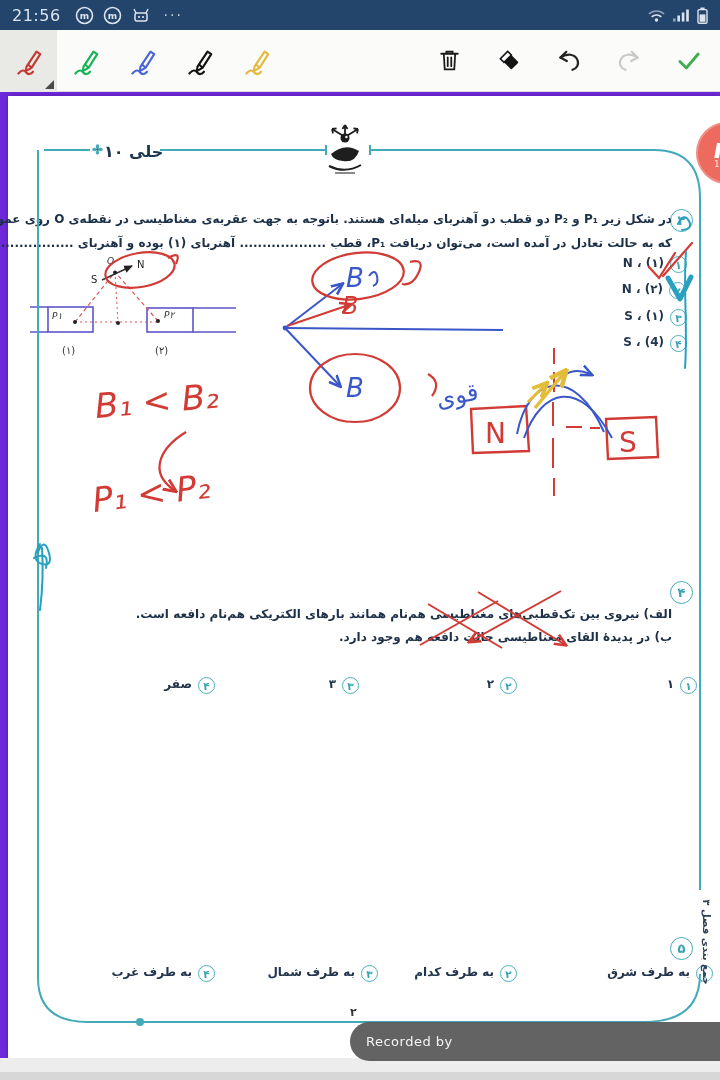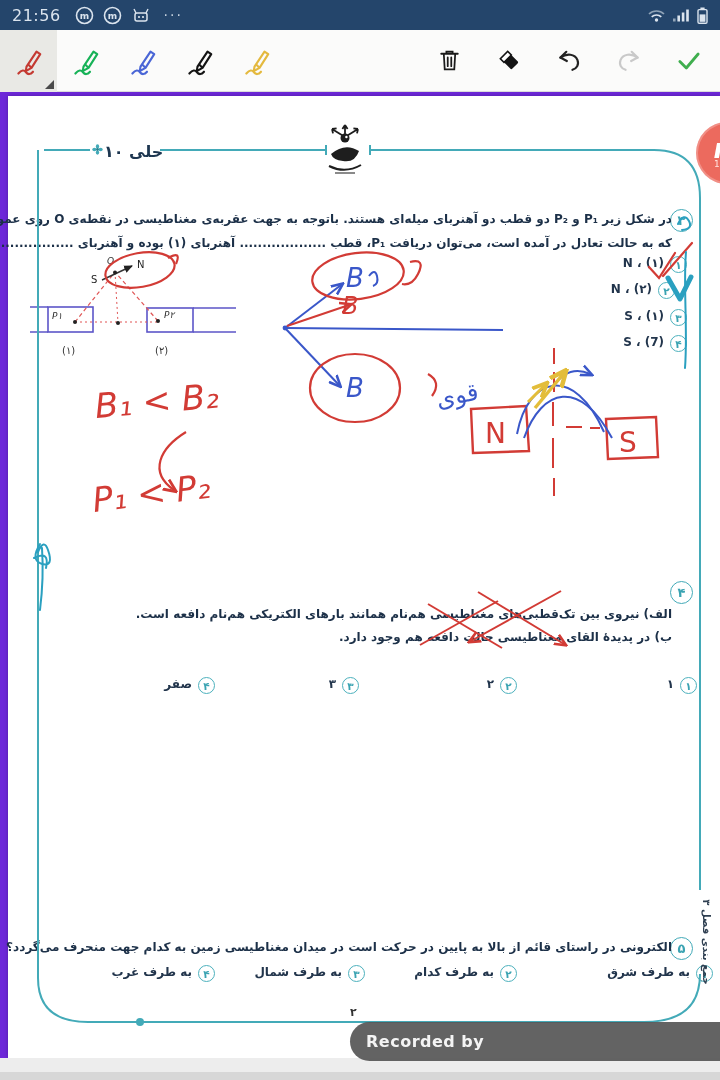--- a/index.html
+++ b/index.html
@@ -197,7 +197,7 @@
       <span class="opt-label" dir="rtl">N ، (۱)</span>
       <span class="opt-circ">۱</span>
     </div>
-    <div class="opt" style="right:45px;top:186px">
+    <div class="opt" style="right:34px;top:186px">
       <span class="opt-label" dir="rtl">N ، (۲)</span>
       <span class="opt-circ">۲</span>
     </div>

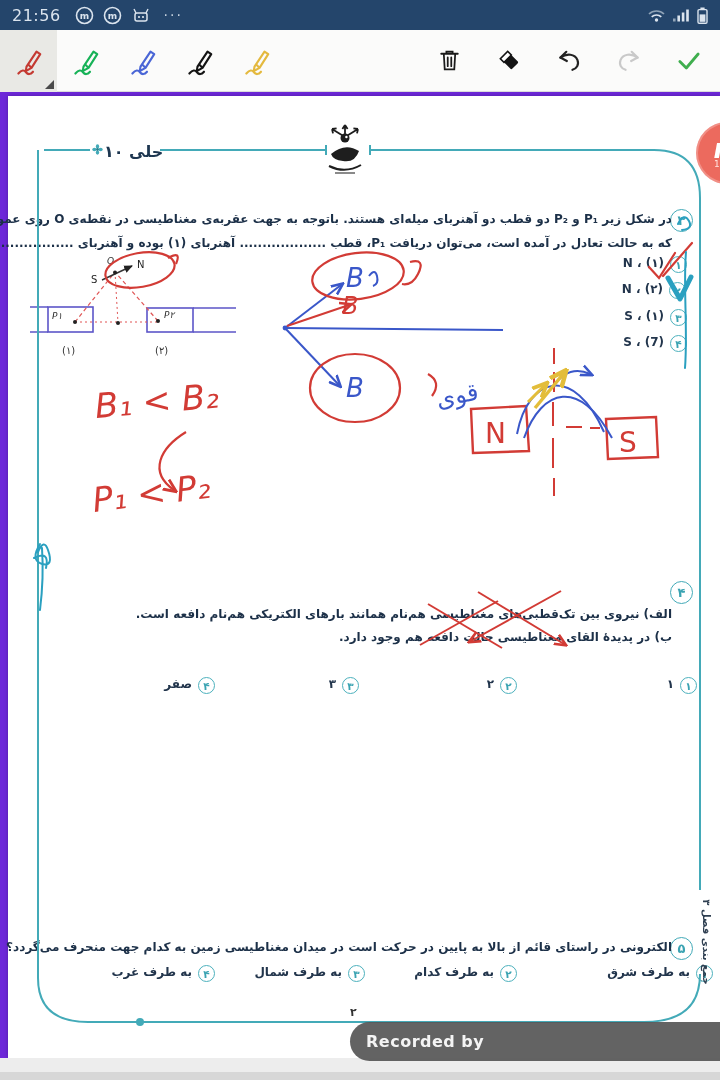--- a/index.html
+++ b/index.html
@@ -206,7 +206,7 @@
       <span class="opt-circ">۳</span>
     </div>
     <div class="opt" style="right:33px;top:239px">
-      <span class="opt-label" dir="rtl">S ، (7)</span>
+      <span class="opt-label" dir="rtl">S ، (4)</span>
       <span class="opt-circ">۴</span>
     </div>
 

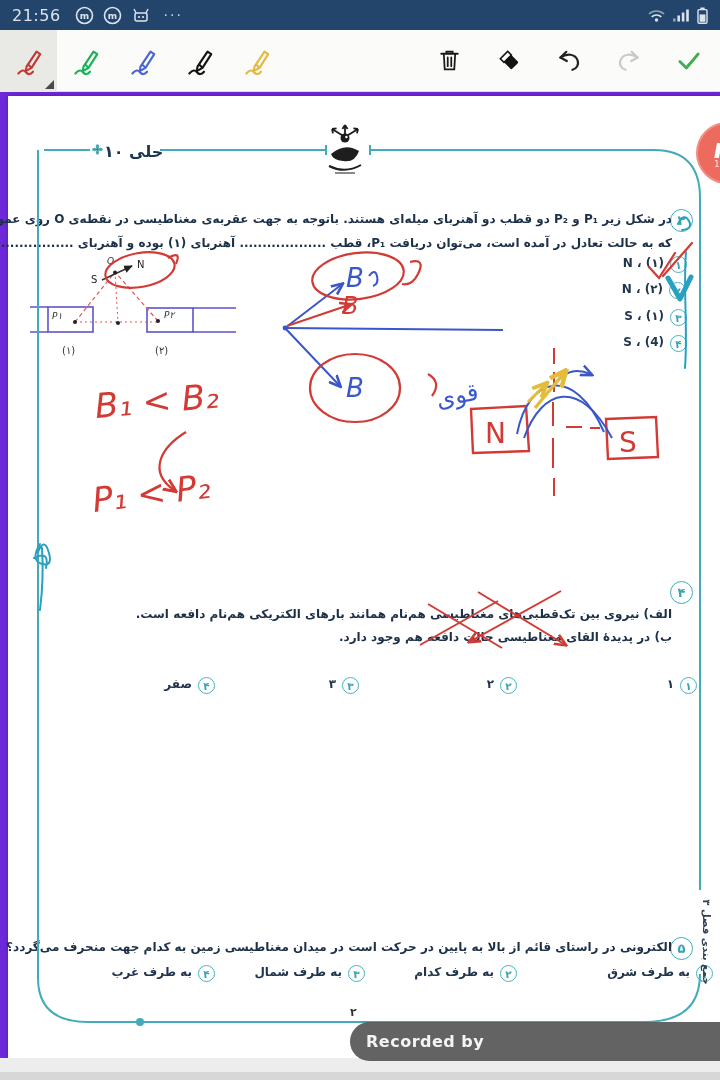--- a/index.html
+++ b/index.html
@@ -263,7 +263,6 @@
     </div>
 
     <div class="qnum" style="left:662px;top:841px">۵</div>
-    <div class="qline" style="top:844px">الکترونی در راستای قائم از بالا به پایین در حرکت است در میدان مغناطیسی زمین به کدام جهت منحرف می‌گردد؟</div>
 
     <div class="opt" style="right:7px;top:869px">
       <span class="opt-label" dir="rtl">به طرف شرق</span>

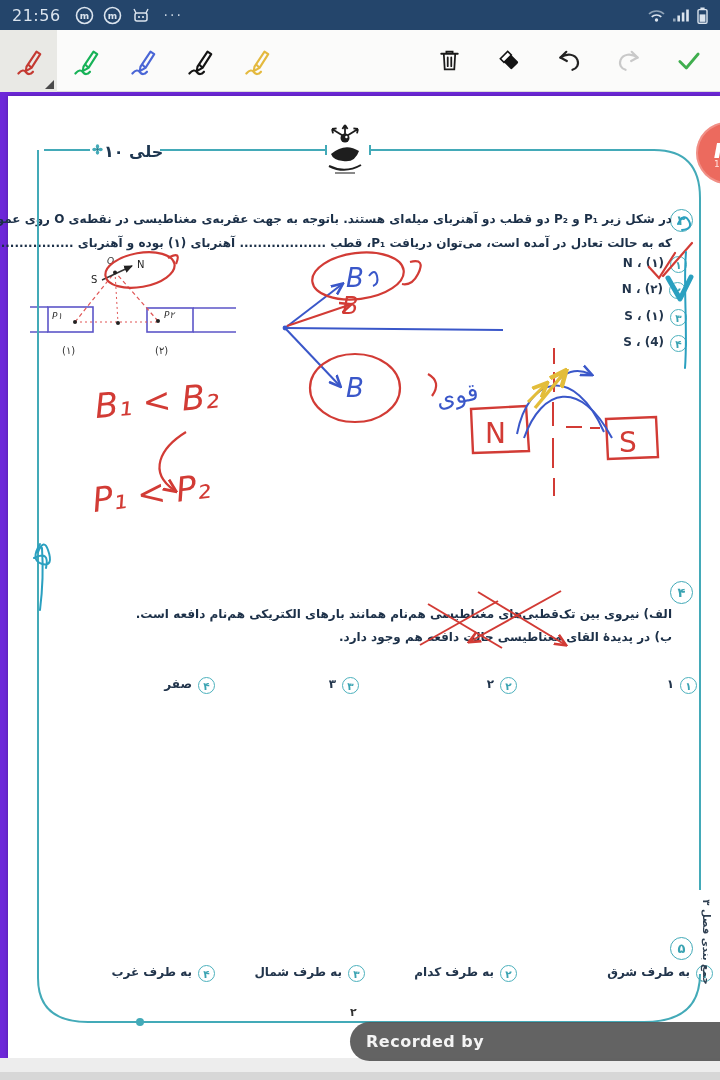--- a/index.html
+++ b/index.html
@@ -272,7 +272,7 @@
       <span class="opt-label" dir="rtl">به طرف کدام</span>
       <span class="opt-circ">۲</span>
     </div>
-    <div class="opt" style="right:355px;top:869px">
+    <div class="opt" style="right:342px;top:869px">
       <span class="opt-label" dir="rtl">به طرف شمال</span>
       <span class="opt-circ">۳</span>
     </div>

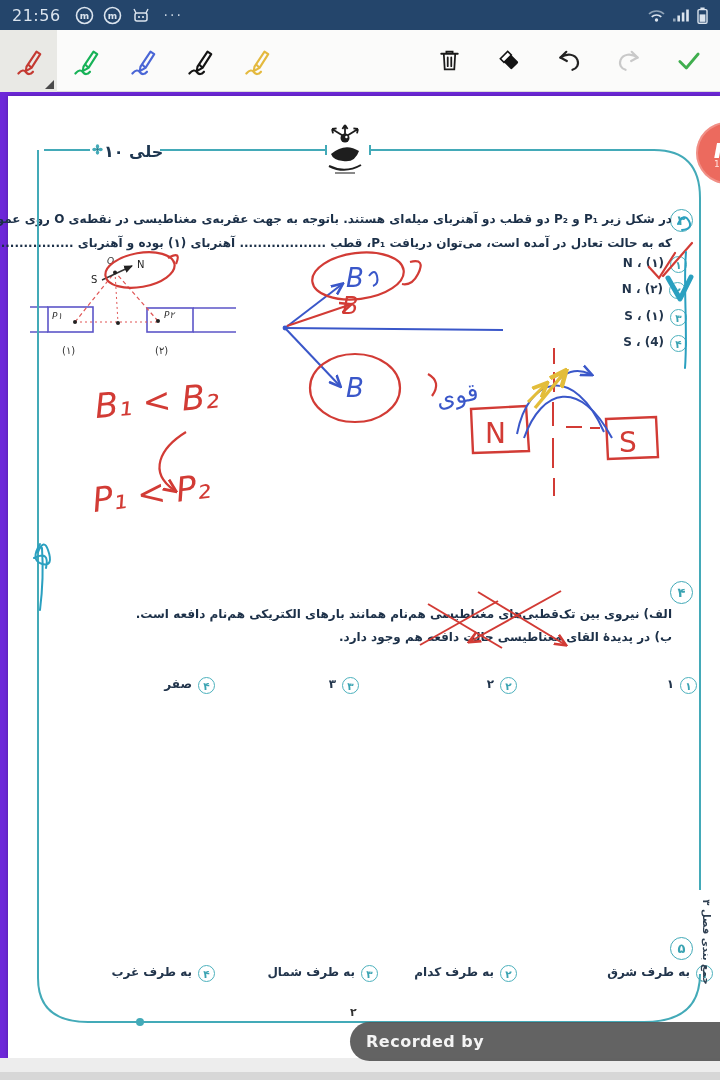--- a/index.html
+++ b/index.html
@@ -47,7 +47,7 @@
 .bubble-m{font-size:26px;font-weight:bold;line-height:24px;font-style:italic}
 .bubble-time{font-size:9px;margin-top:-2px;color:#ffe3df}
 .watermark{position:absolute;left:350px;top:1022px;width:400px;height:39px;background:rgba(86,86,86,.92);border-radius:20px;display:flex;align-items:center;padding:0 16px;gap:9px}
-.wm-text{color:#f4f4f4;font-size:16px;font-weight:bold;letter-spacing:.5px}
+.wm-text{color:#f4f4f4;font-size:13px;font-weight:normal;letter-spacing:.5px}
 .wm-brand{font-size:25px;font-weight:bold;letter-spacing:-1px;color:#5a5a5a;-webkit-text-stroke:2.2px #ffffff;paint-order:stroke fill}
 </style>
 </head>

